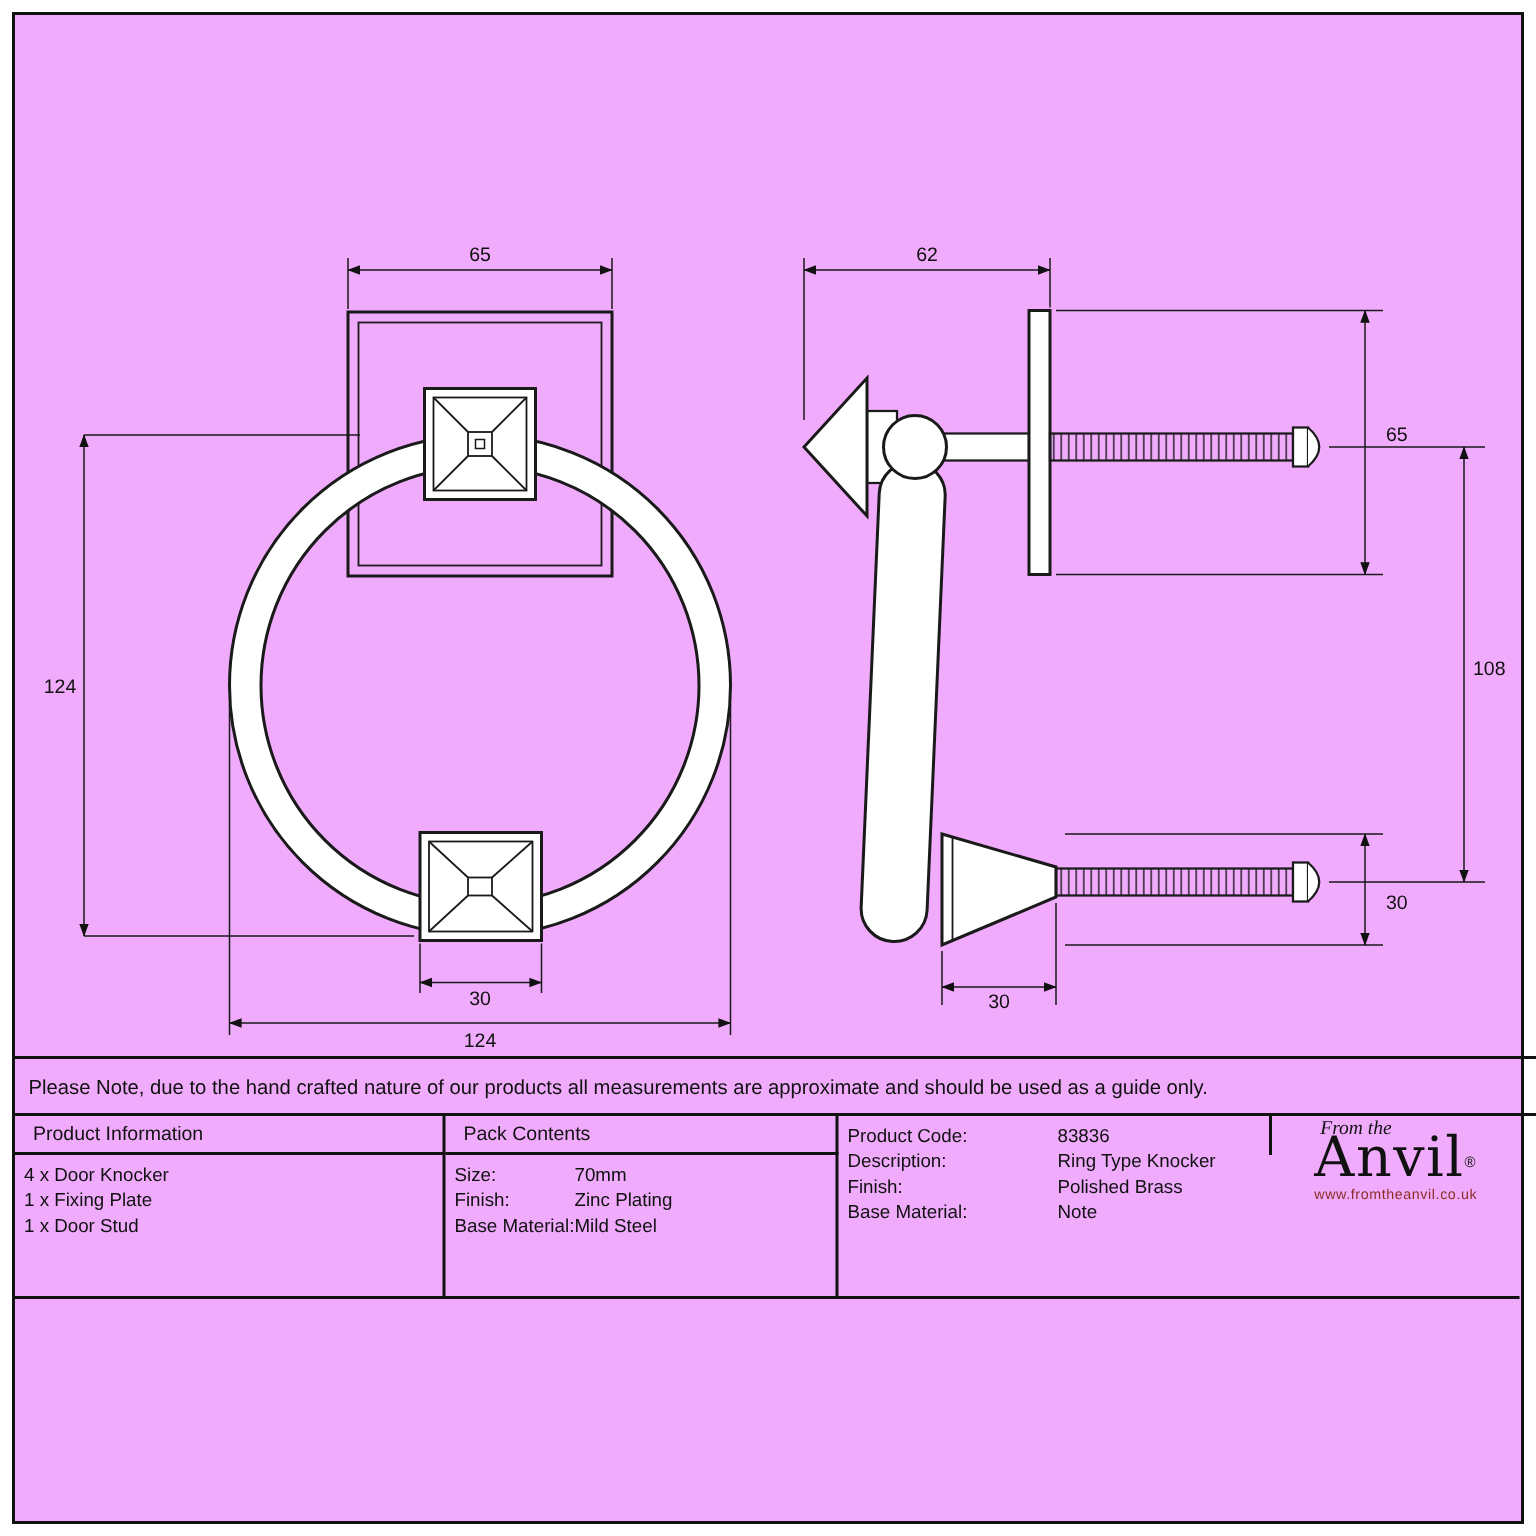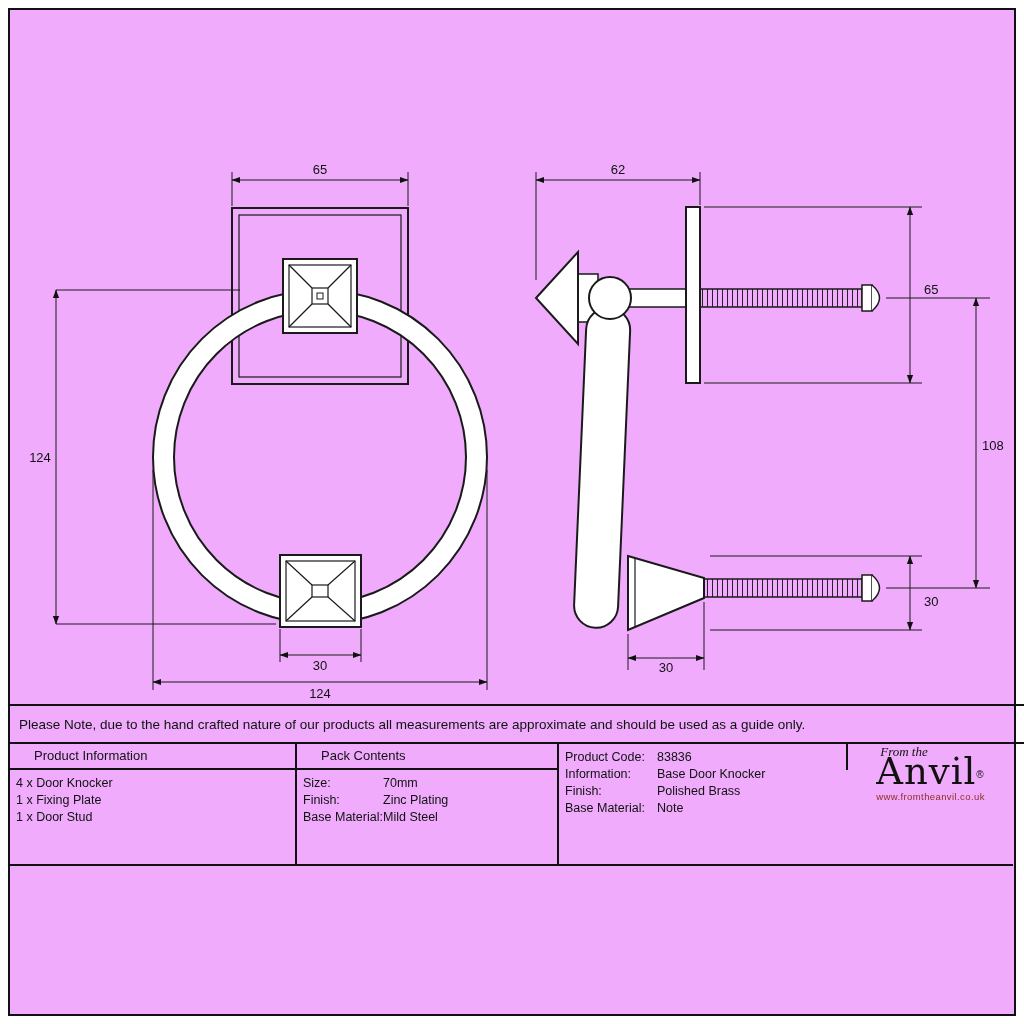--- a/index.html
+++ b/index.html
@@ -16,7 +16,7 @@
                grid-template-columns:287px 262px 289px 1fr;
                grid-template-rows:26px 1fr; }
   .hcell { border-right:2px solid #111; border-bottom:2px solid #111;
-           padding:4px 24px; font-size:13px; }
+           padding:4px 12px; font-size:13px; }
   .bcell { border-right:2px solid #111; padding:5px 6px 4px; font-size:12.5px;
            line-height:17px; }
   .kv { display:grid; grid-template-columns:92px 1fr; }

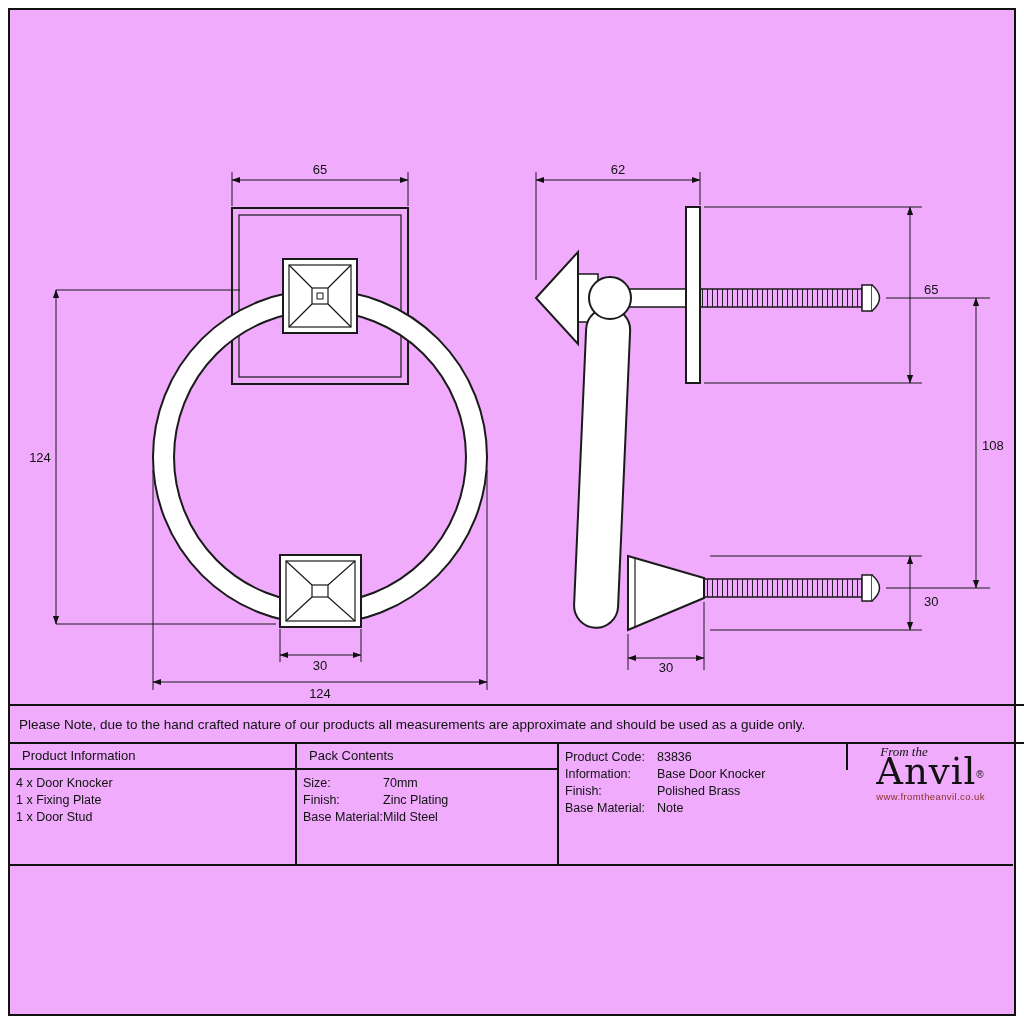--- a/index.html
+++ b/index.html
@@ -19,7 +19,7 @@
            padding:4px 12px; font-size:13px; }
   .bcell { border-right:2px solid #111; padding:5px 6px 4px; font-size:12.5px;
            line-height:17px; }
-  .kv { display:grid; grid-template-columns:92px 1fr; }
+  .kv { display:grid; grid-template-columns:92px 1fr;gap:48px; }
   .kv3 { display:grid; grid-template-columns:80px 1fr; }
   .logocell { grid-column:4; grid-row:1 / 3; display:flex; flex-direction:column;
               align-items:center; justify-content:flex-start; }

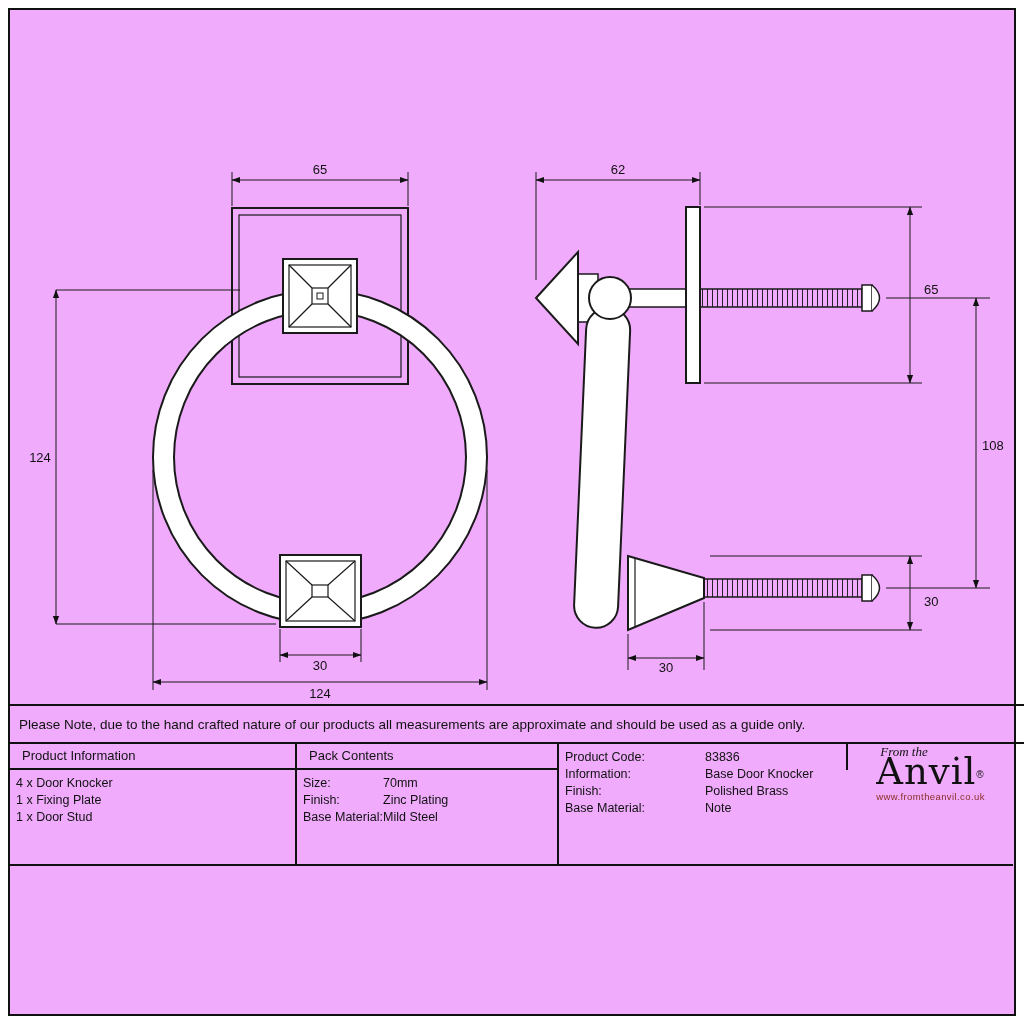--- a/index.html
+++ b/index.html
@@ -170,7 +170,7 @@
         <span>83836</span>
       </div>
       <div class="kv">
-        <span>Information:</span>
+        <span>Description:</span>
         <span>Base Door Knocker</span>
       </div>
       <div class="kv">

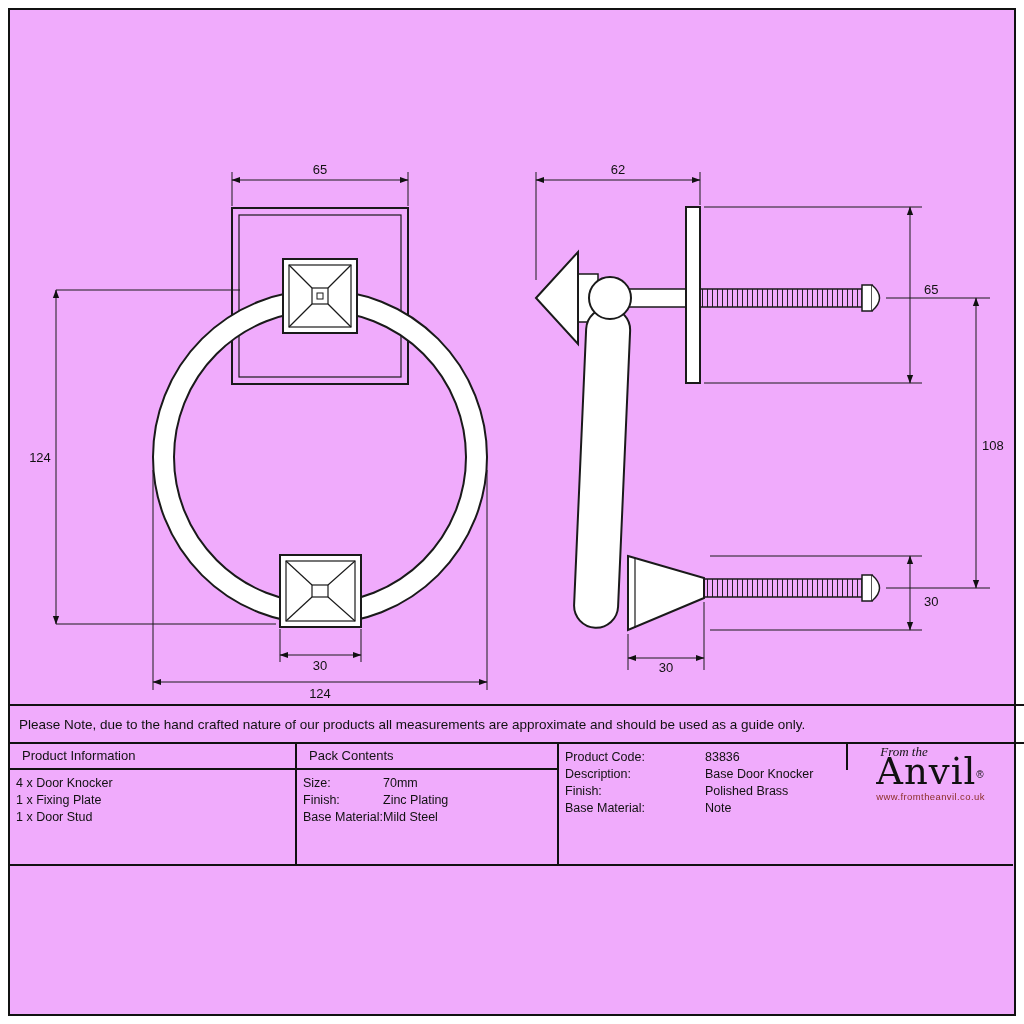--- a/index.html
+++ b/index.html
@@ -171,7 +171,7 @@
       </div>
       <div class="kv">
         <span>Description:</span>
-        <span>Base Door Knocker</span>
+        <span>Ring Type Knocker</span>
       </div>
       <div class="kv">
         <span>Finish:</span>

